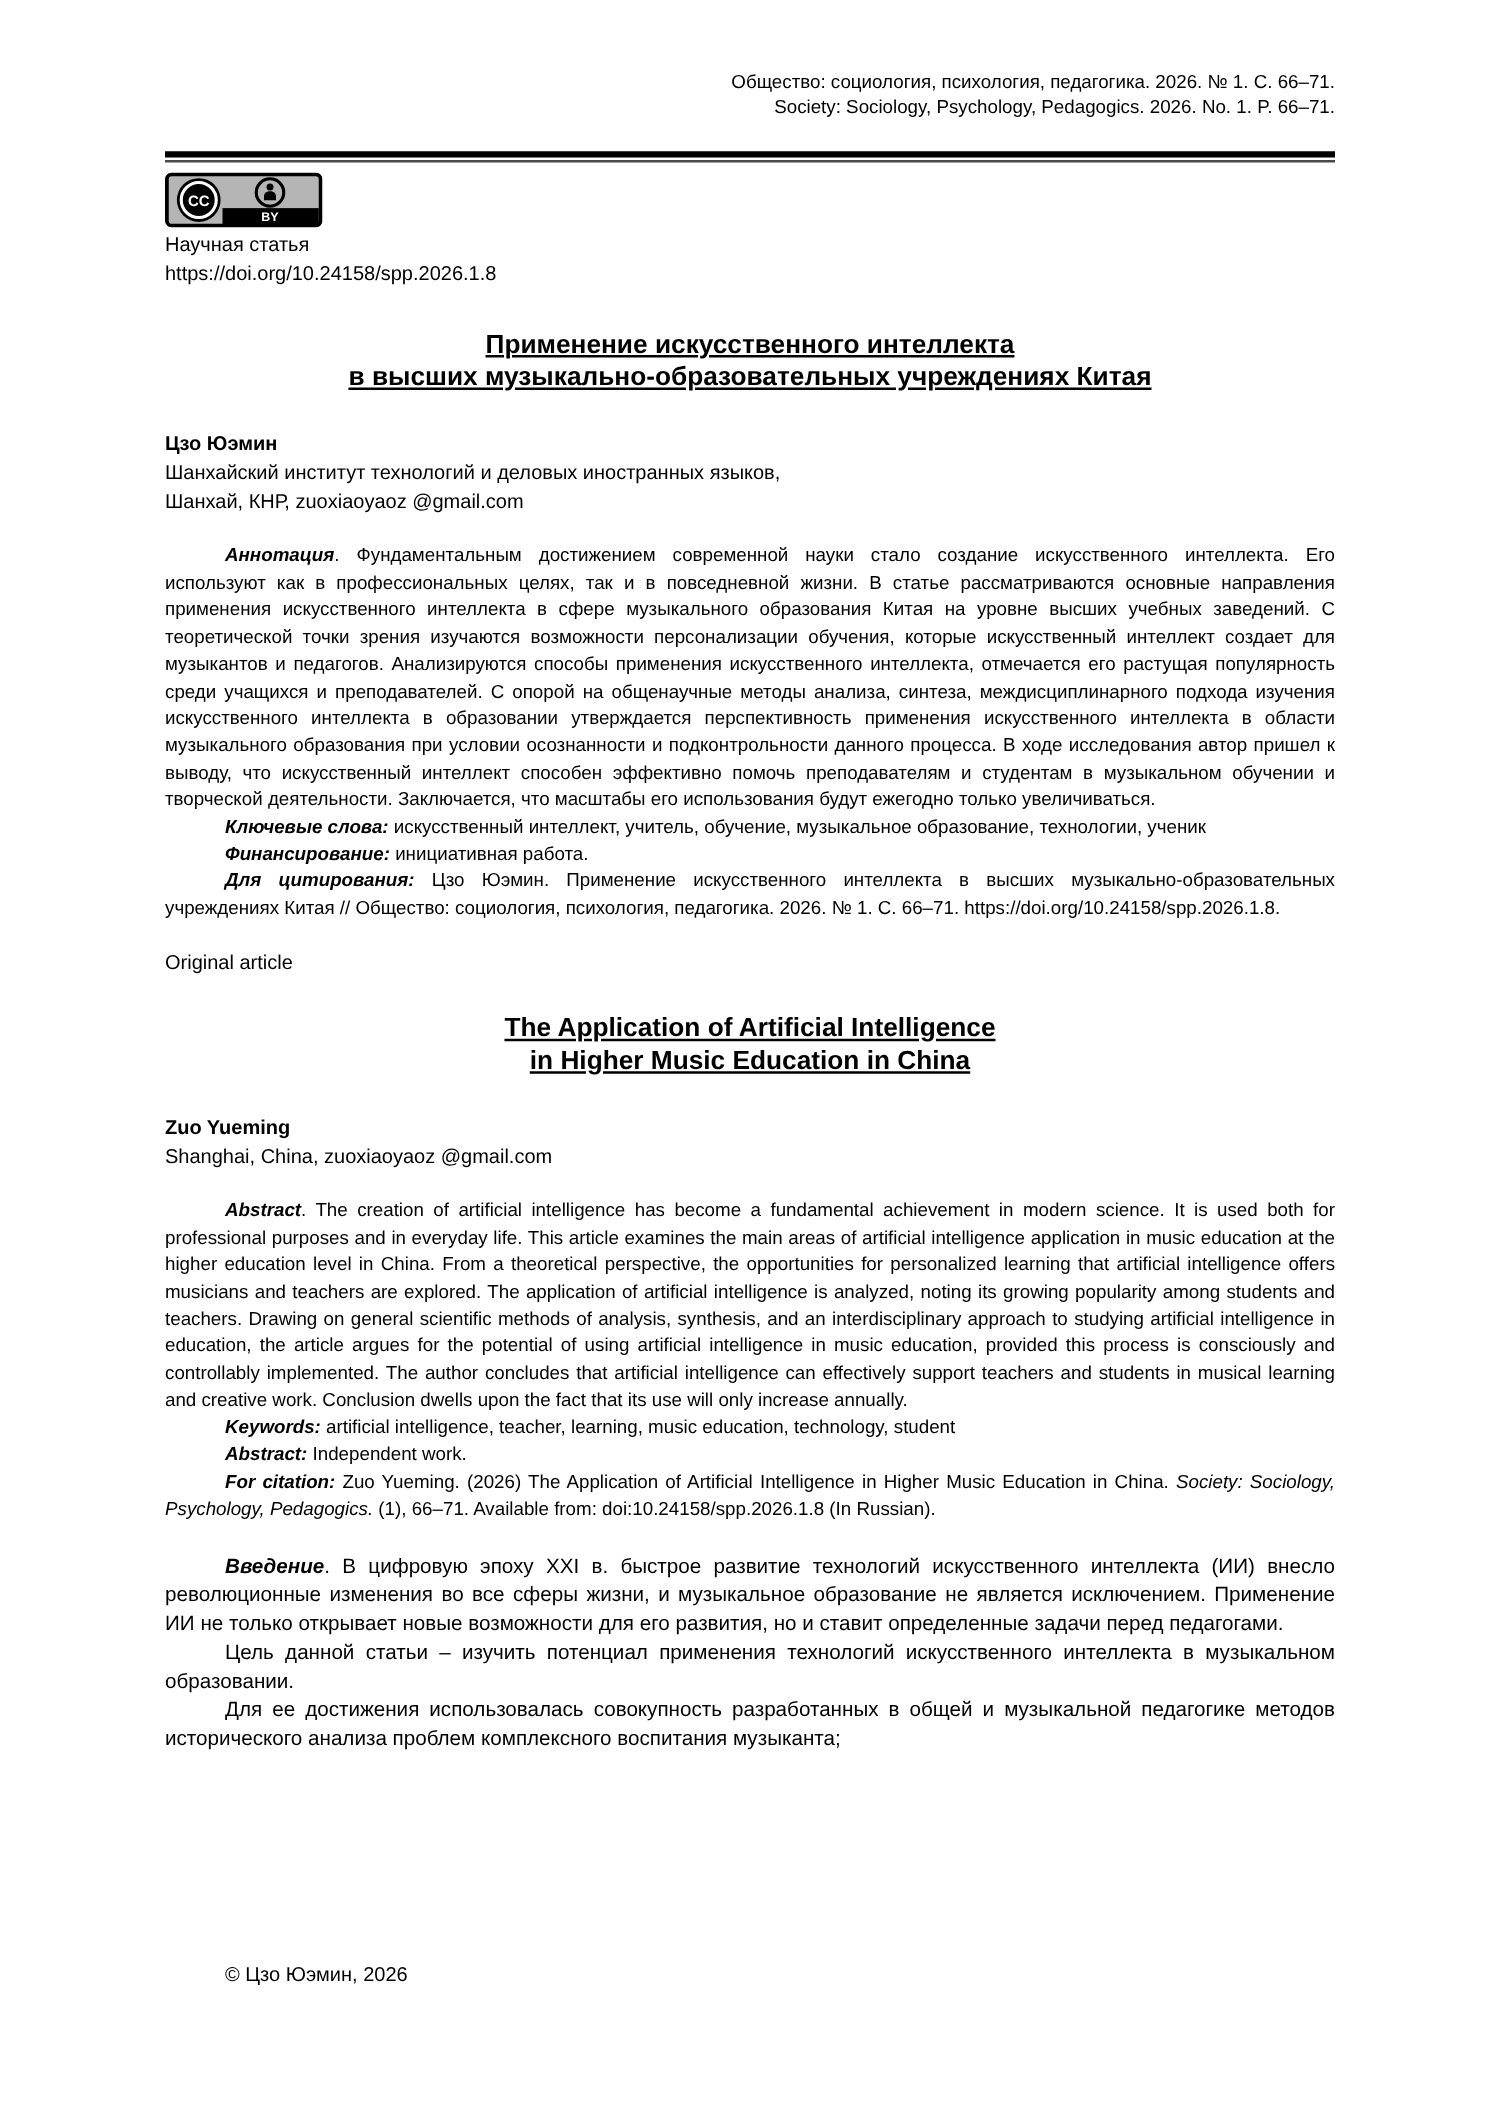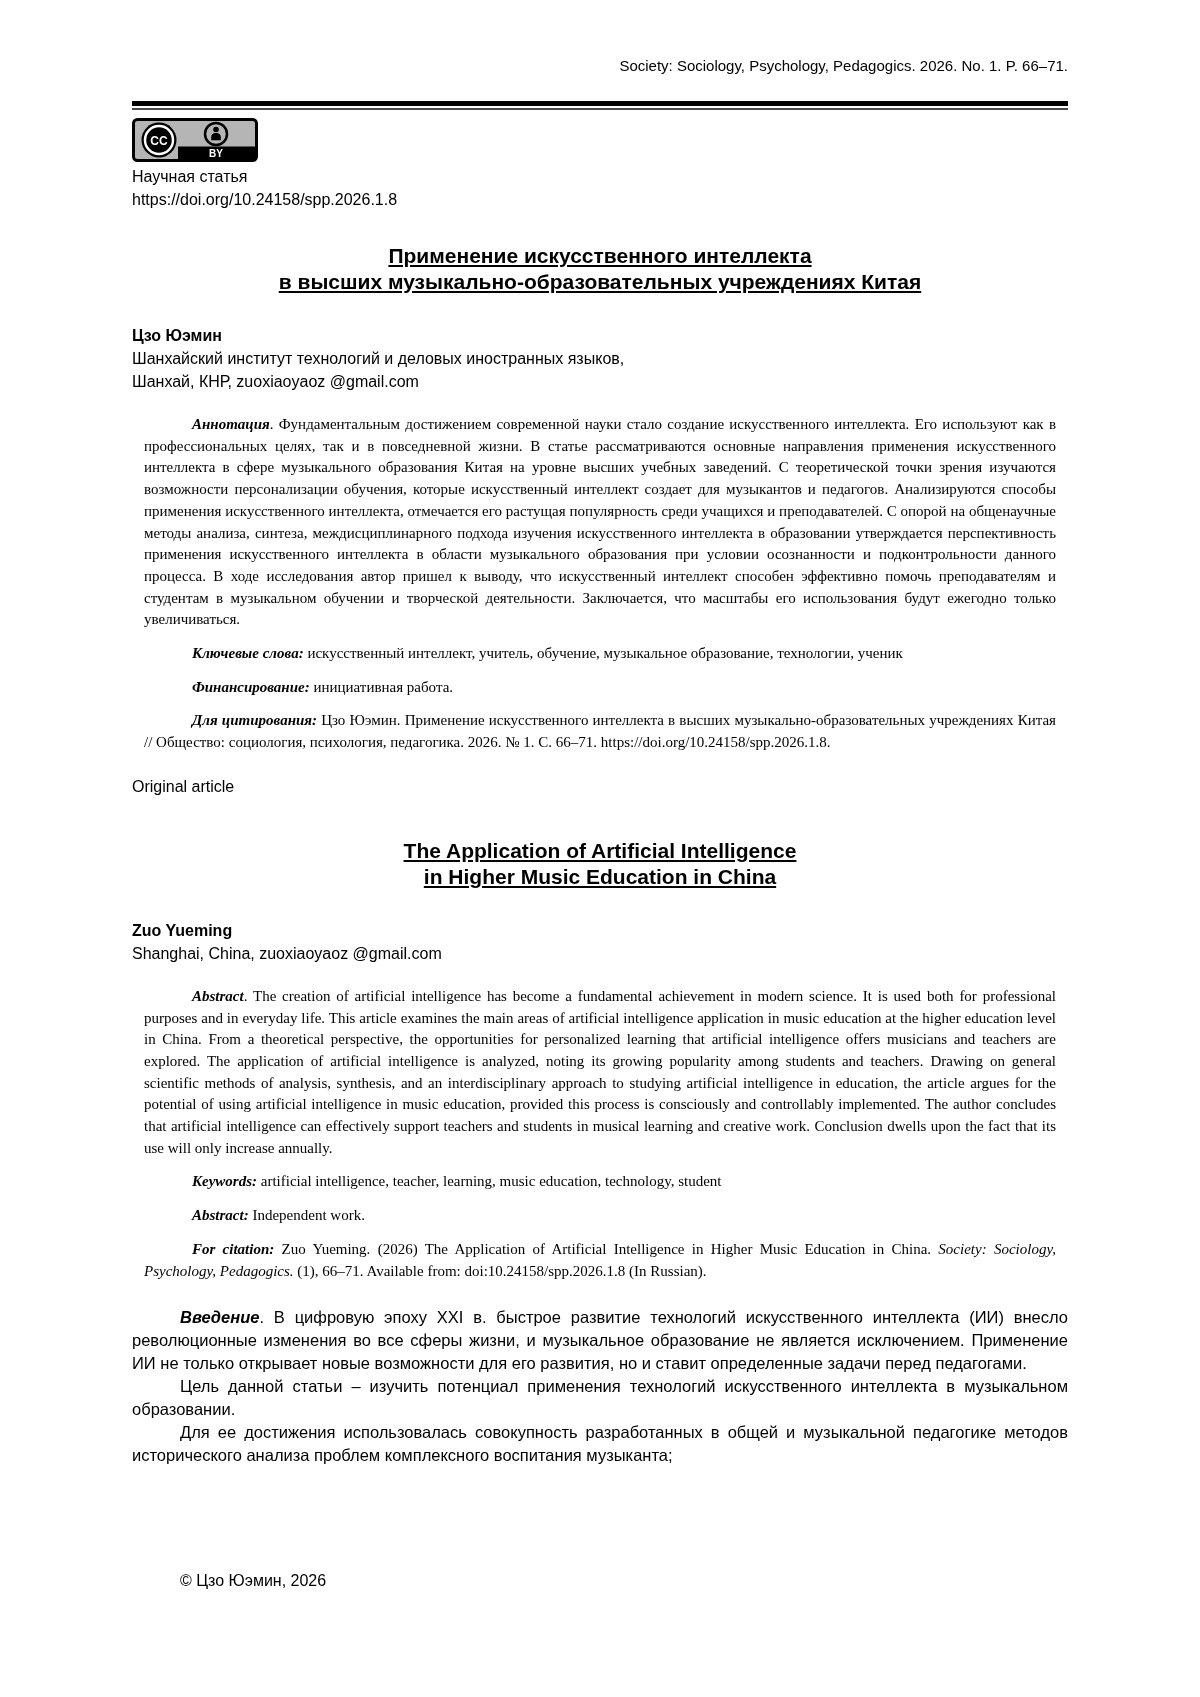--- a/index.html
+++ b/index.html
@@ -38,6 +38,7 @@
   <div class="content">
 
     <div class="header">
+      <div>Общество: социология, психология, педагогика. 2026. № 1. С. 66–71.</div>
       <div>Society: Sociology, Psychology, Pedagogics. 2026. No. 1. P. 66–71.</div>
     </div>
 

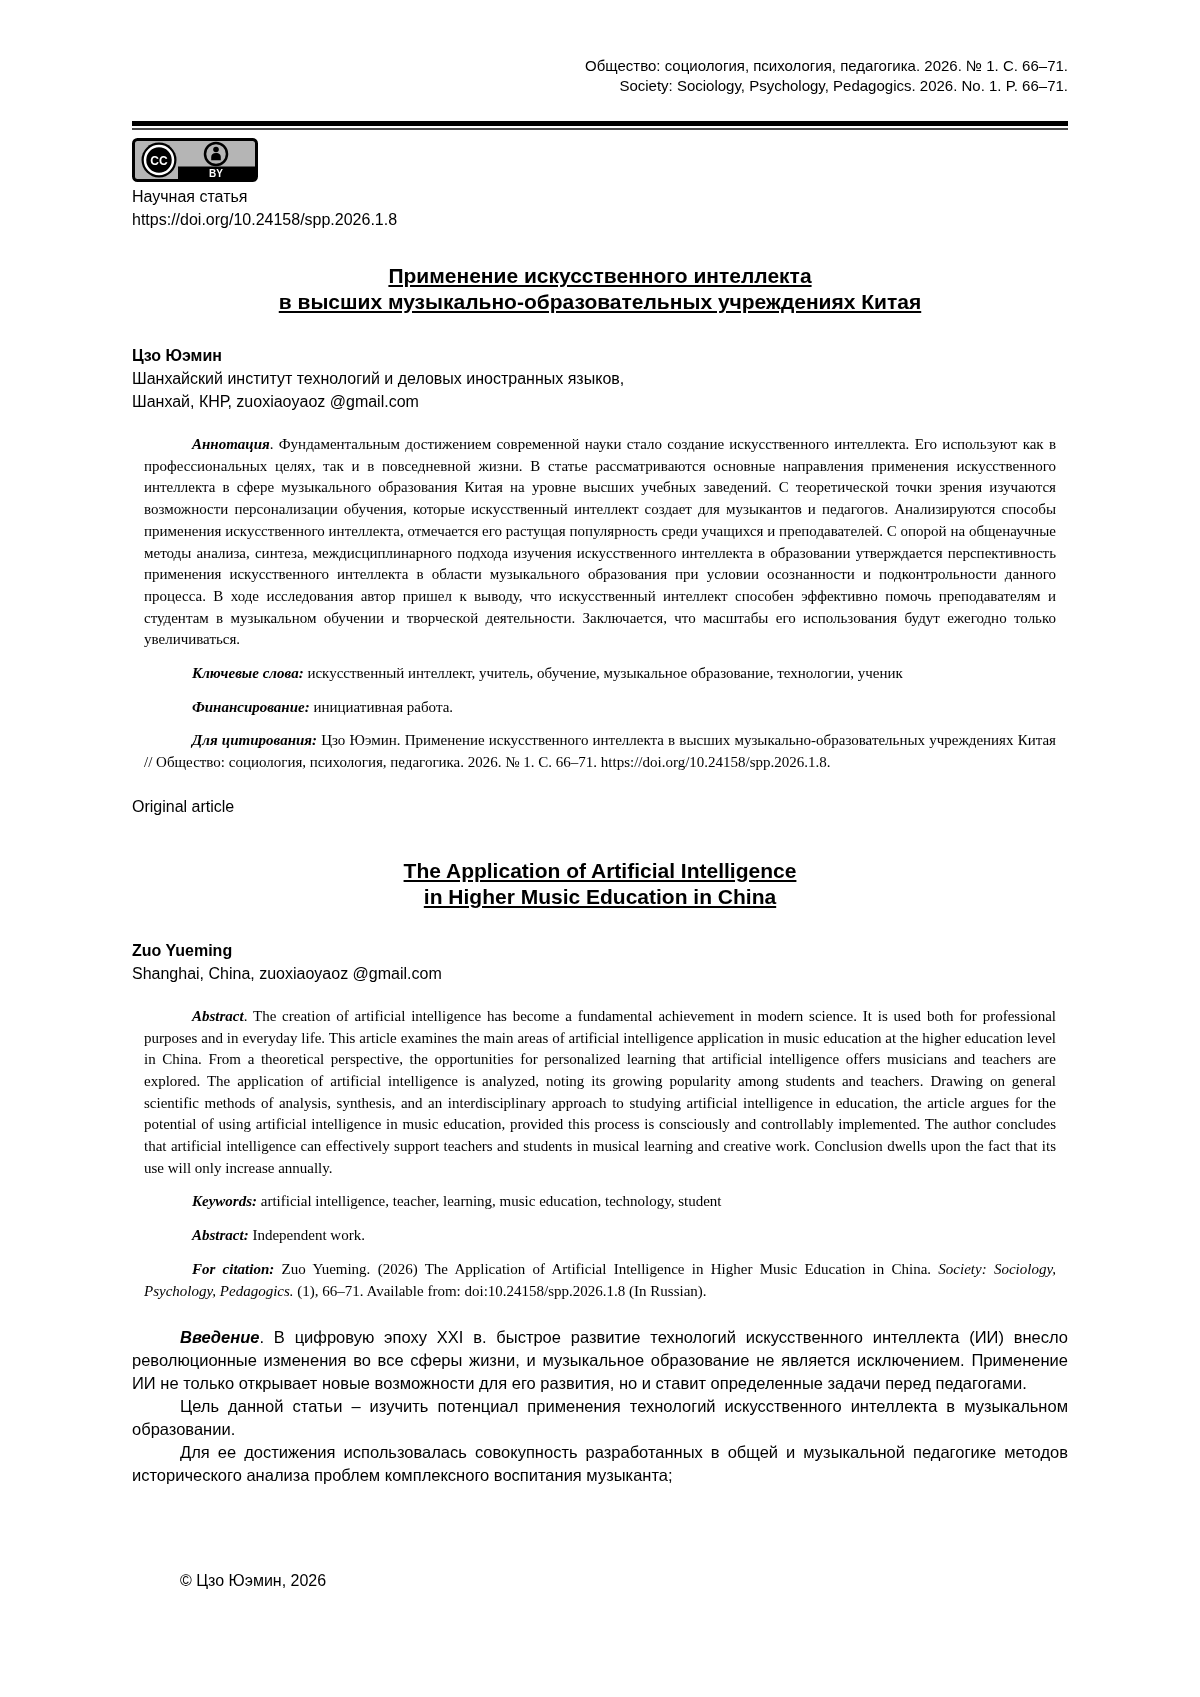--- a/index.html
+++ b/index.html
@@ -20,7 +20,7 @@
   .author-block {margin-top:29px; font-size:16px; line-height:23px;}
   .author-name {font-weight:bold;}
   .abstract-block {margin-top:21px; font-size:15px; line-height:21.7px;}
-  .abstract-block p {margin:12px;font-family:Liberation Serif, serif;}
+  .abstract-block p {margin:0;}
   .just {text-align:justify;}
   .ind {text-indent:48px;}
   .lead {font-weight:bold; font-style:italic;}

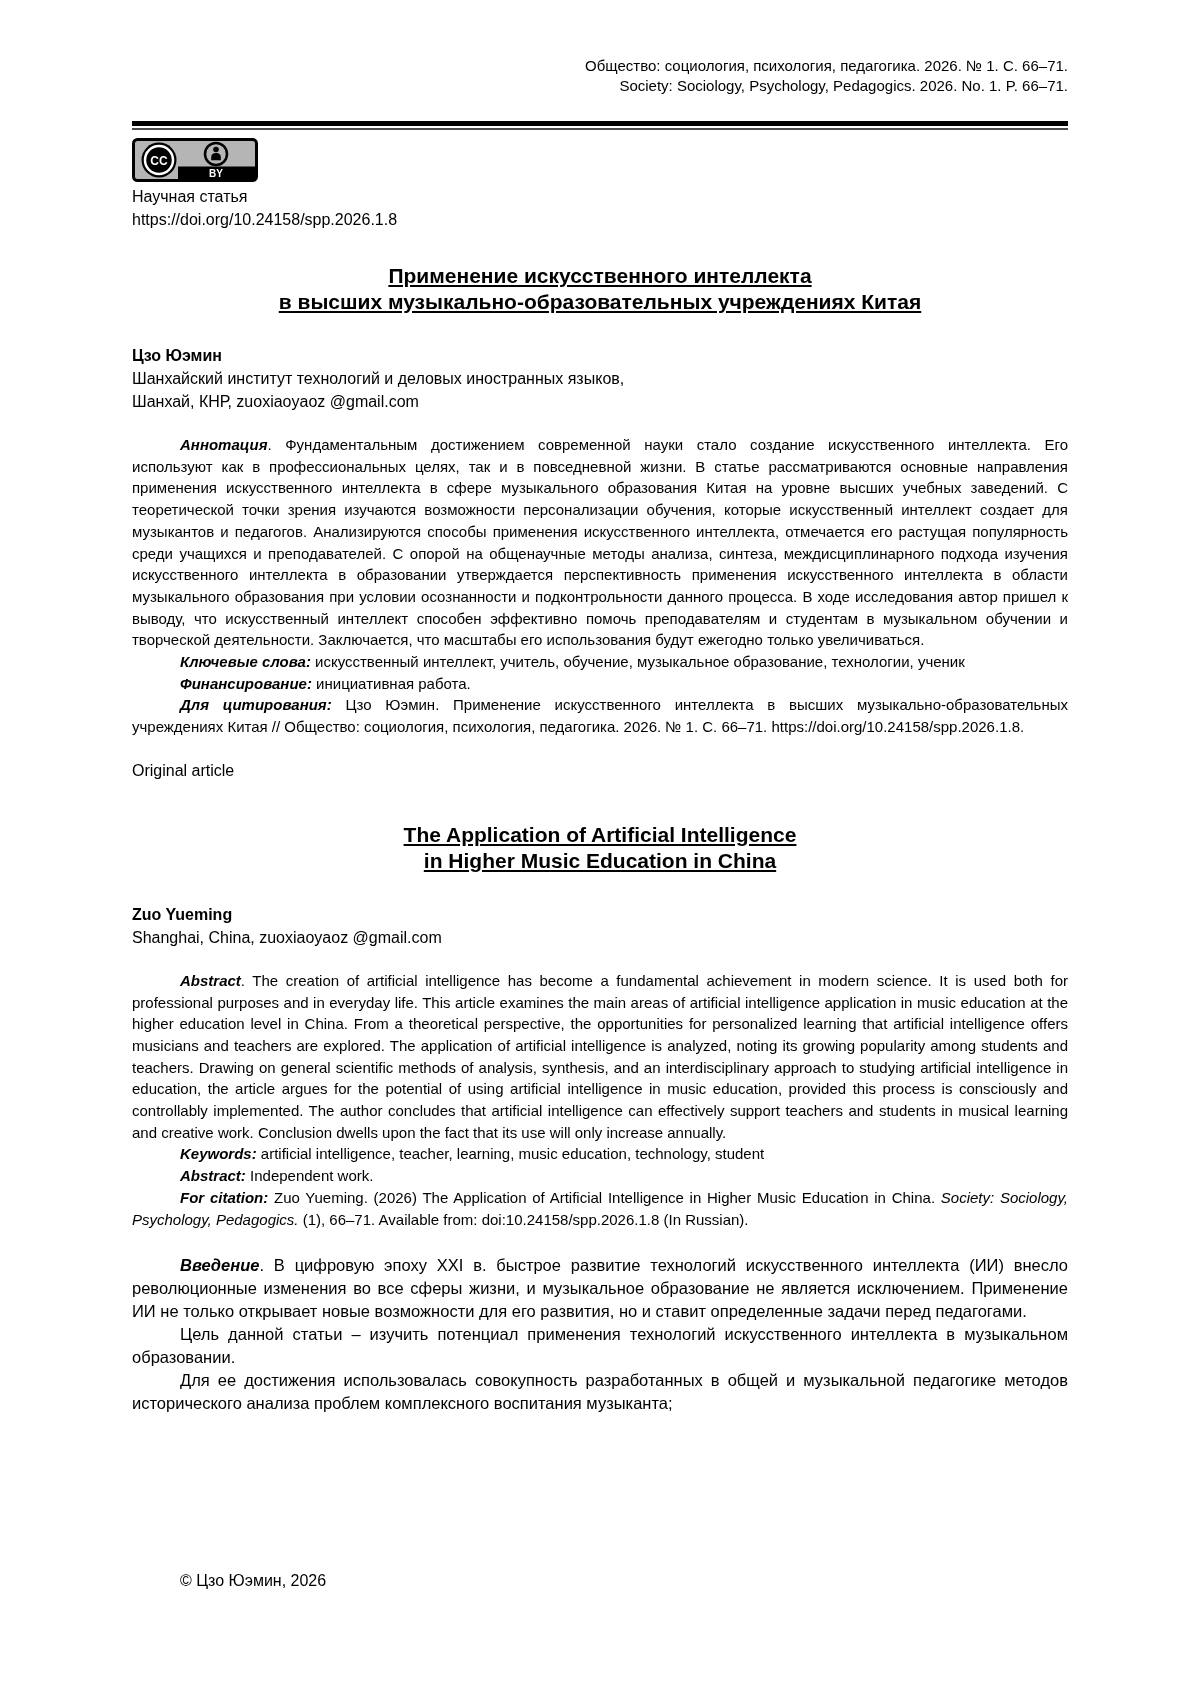--- a/index.html
+++ b/index.html
@@ -26,7 +26,7 @@
   .lead {font-weight:bold; font-style:italic;}
   .it {font-style:italic;}
   .original-label {margin-top:21px; font-size:16px; line-height:23px;}
-  .title-en {margin-top:40px;text-align:center;}
+  .title-en {margin-top:28px;text-align:center;}
   .body-block {margin-top:24px; font-size:16.5px; line-height:23px;}
   .body-block p {margin:0;}
   .footer {position:absolute; top:1572px; left:180px; font-size:16px;}

